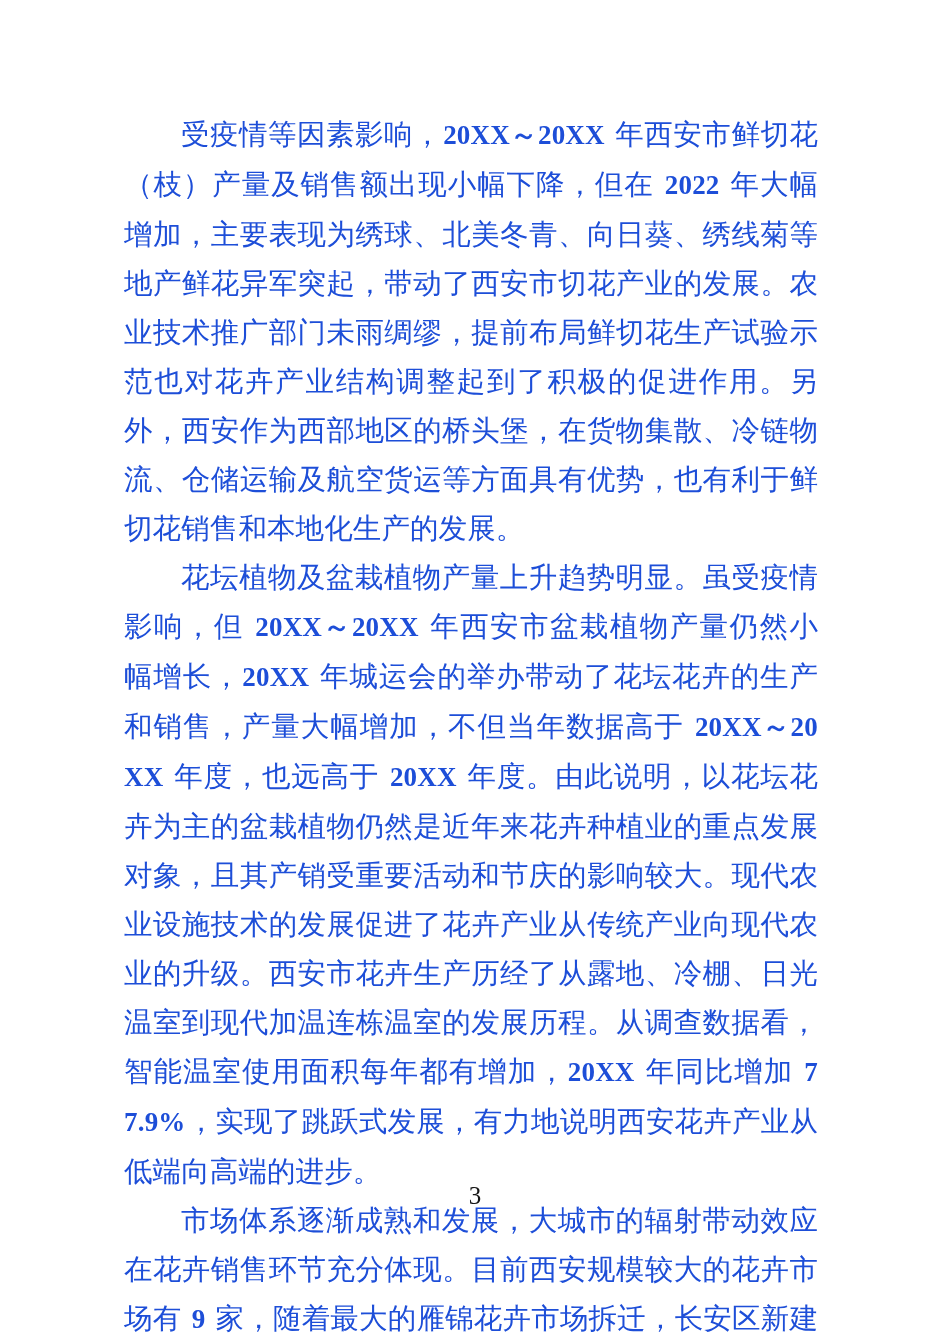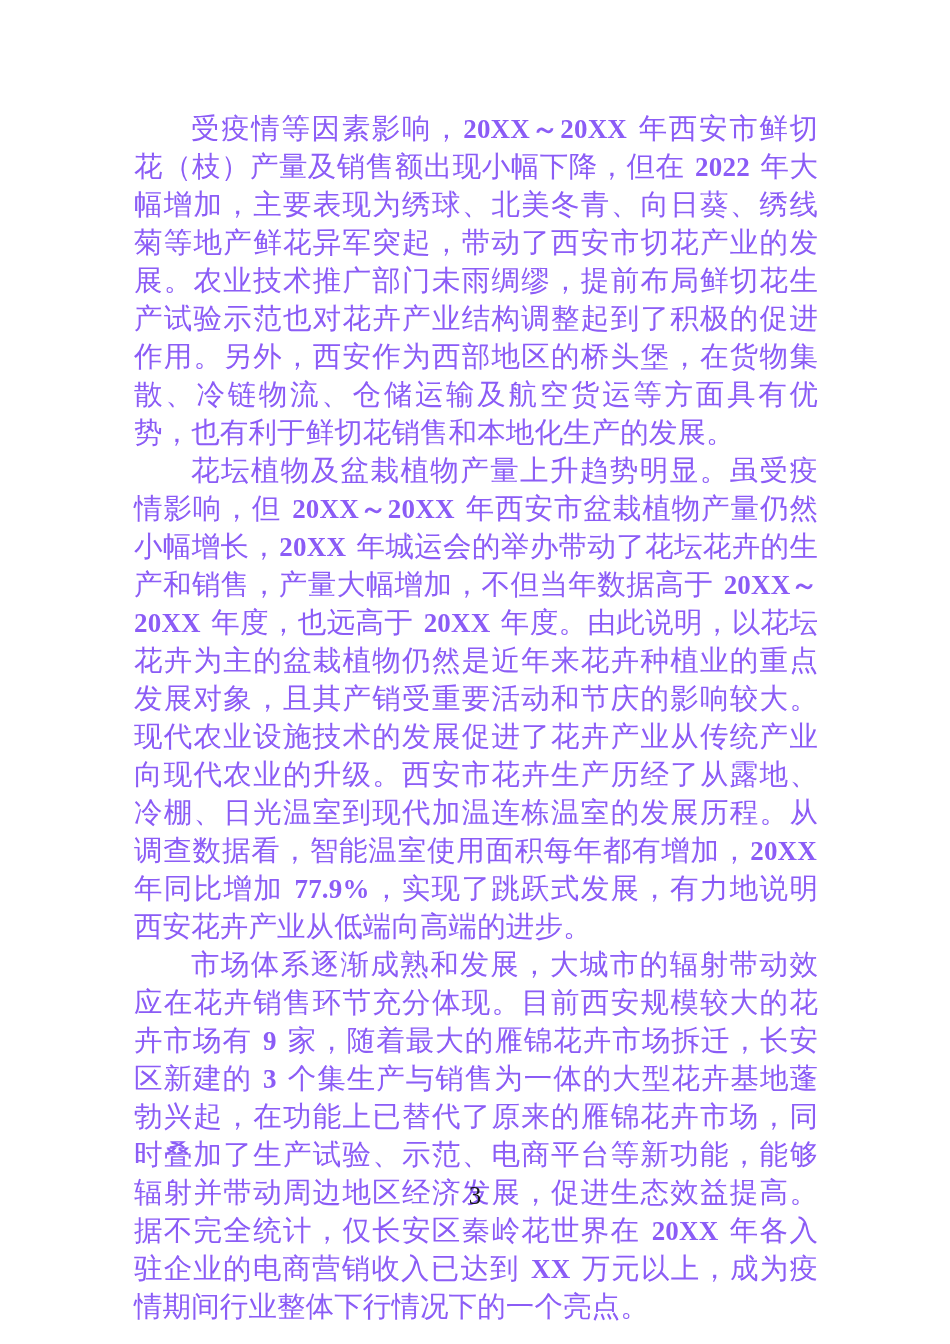--- a/index.html
+++ b/index.html
@@ -32,14 +32,14 @@
   }
 
   .para {
-    margin: 0 0 0 16px;
+    margin: 0 0 0 6px;
     font-size: 28.5px;
-    line-height: 38px;
+    line-height: 49px;
     text-align: justify;
     text-align-last: left;
     text-justify: inter-character;
     letter-spacing: 0.1px;
-    color: #8b5cf6;
+    color: #1d4ed8;
     font-family: "DejaVu Serif", "Liberation Serif", serif;
     word-break: break-all;
     text-indent: 2em;

